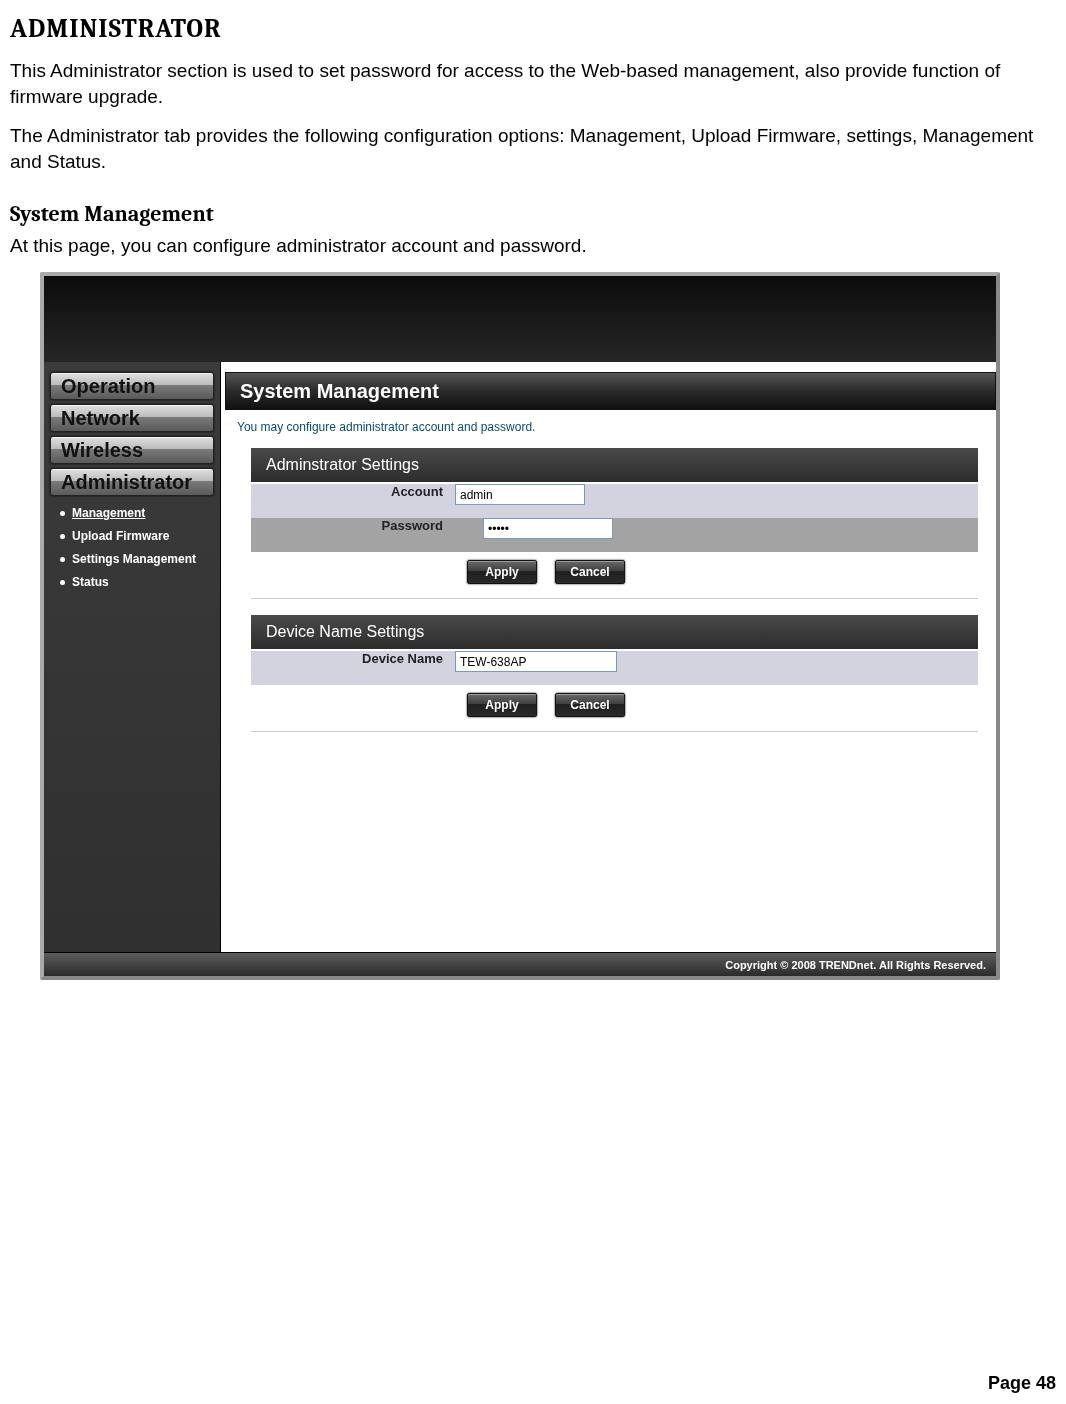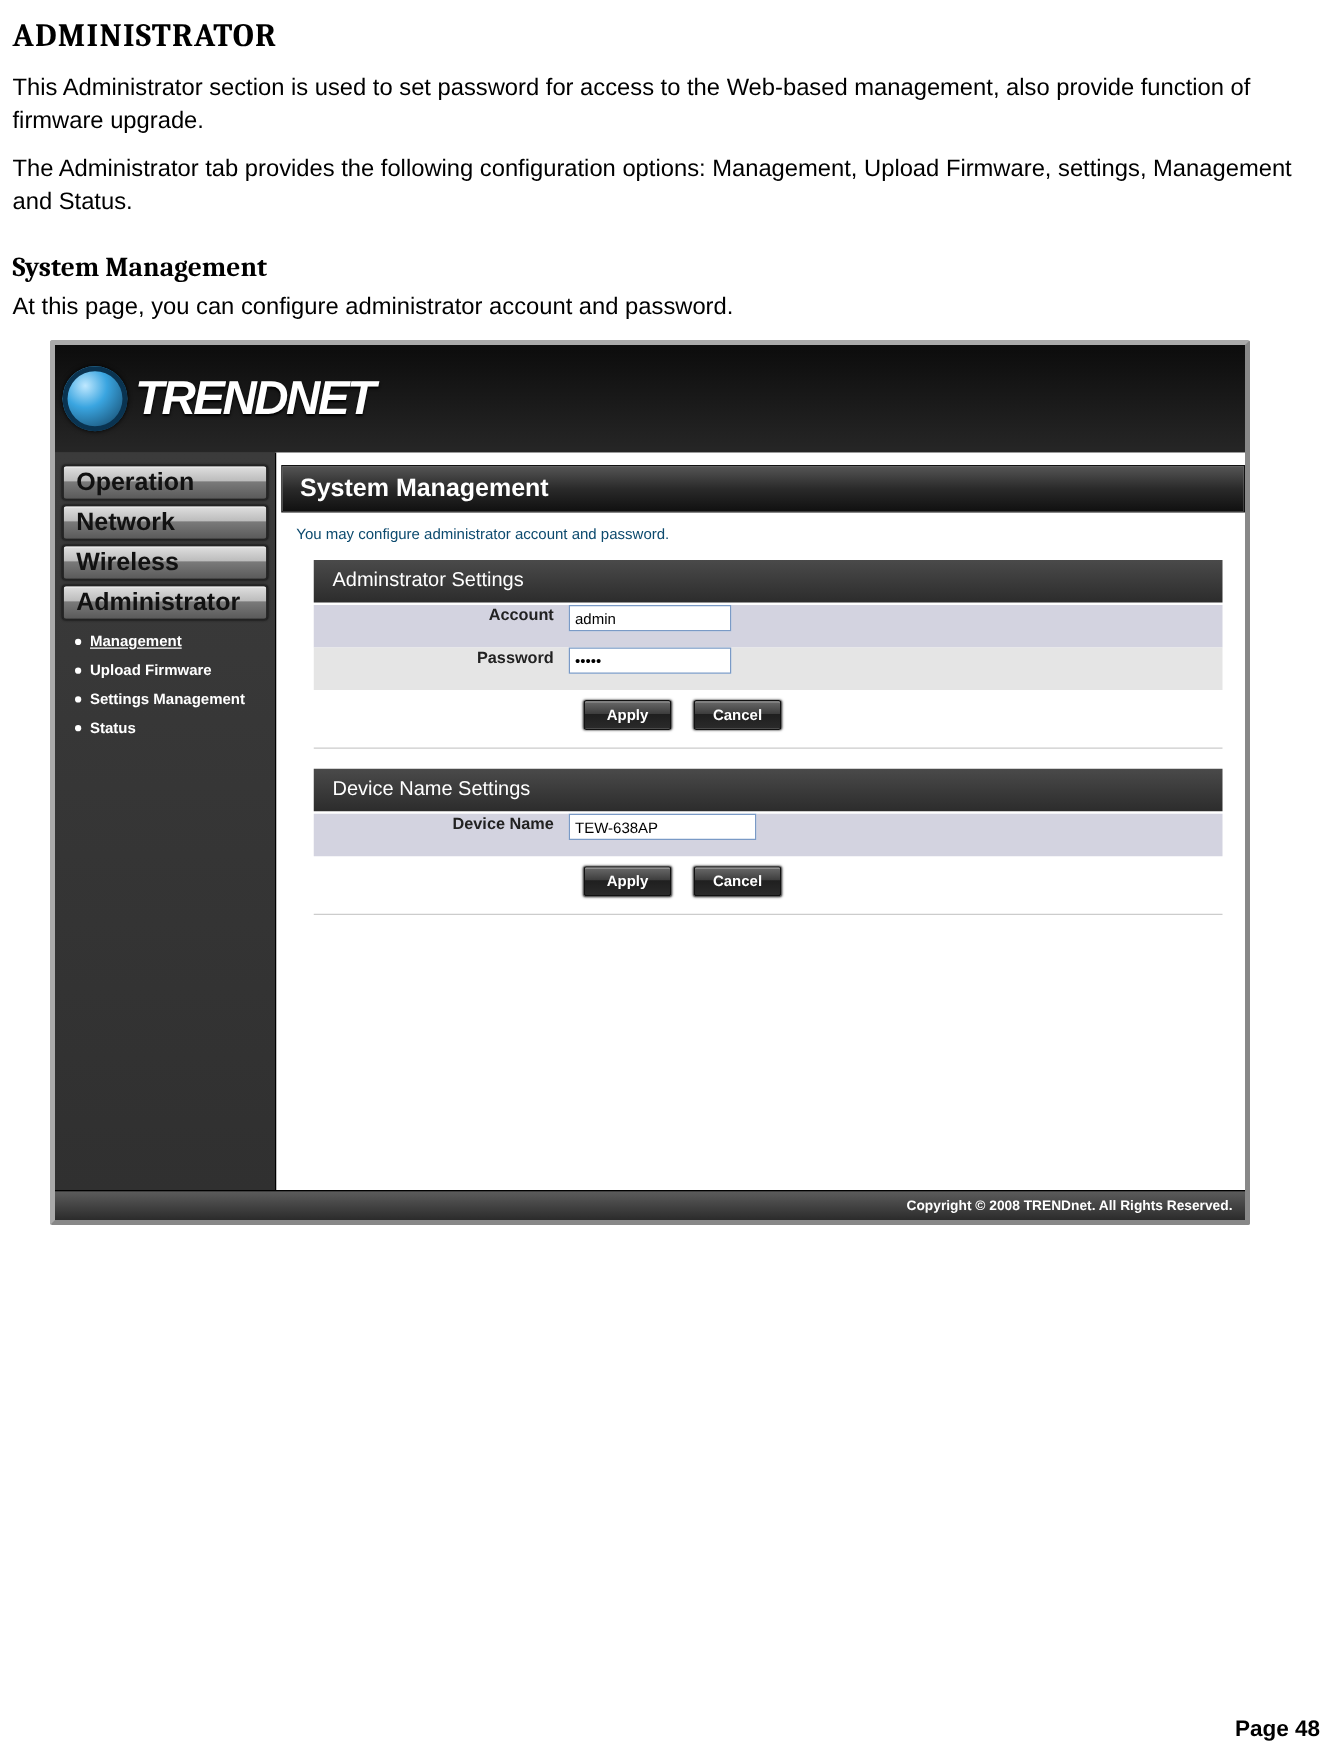--- a/index.html
+++ b/index.html
@@ -241,10 +241,6 @@
 <div class="screenshot">
 
   <div class="router-header">
-    <div class="brand">
-      <div class="brand-logo"></div>
-      <div class="brand-text">TRENDNET</div>
-    </div>
   </div>
 
   <div class="router-body">

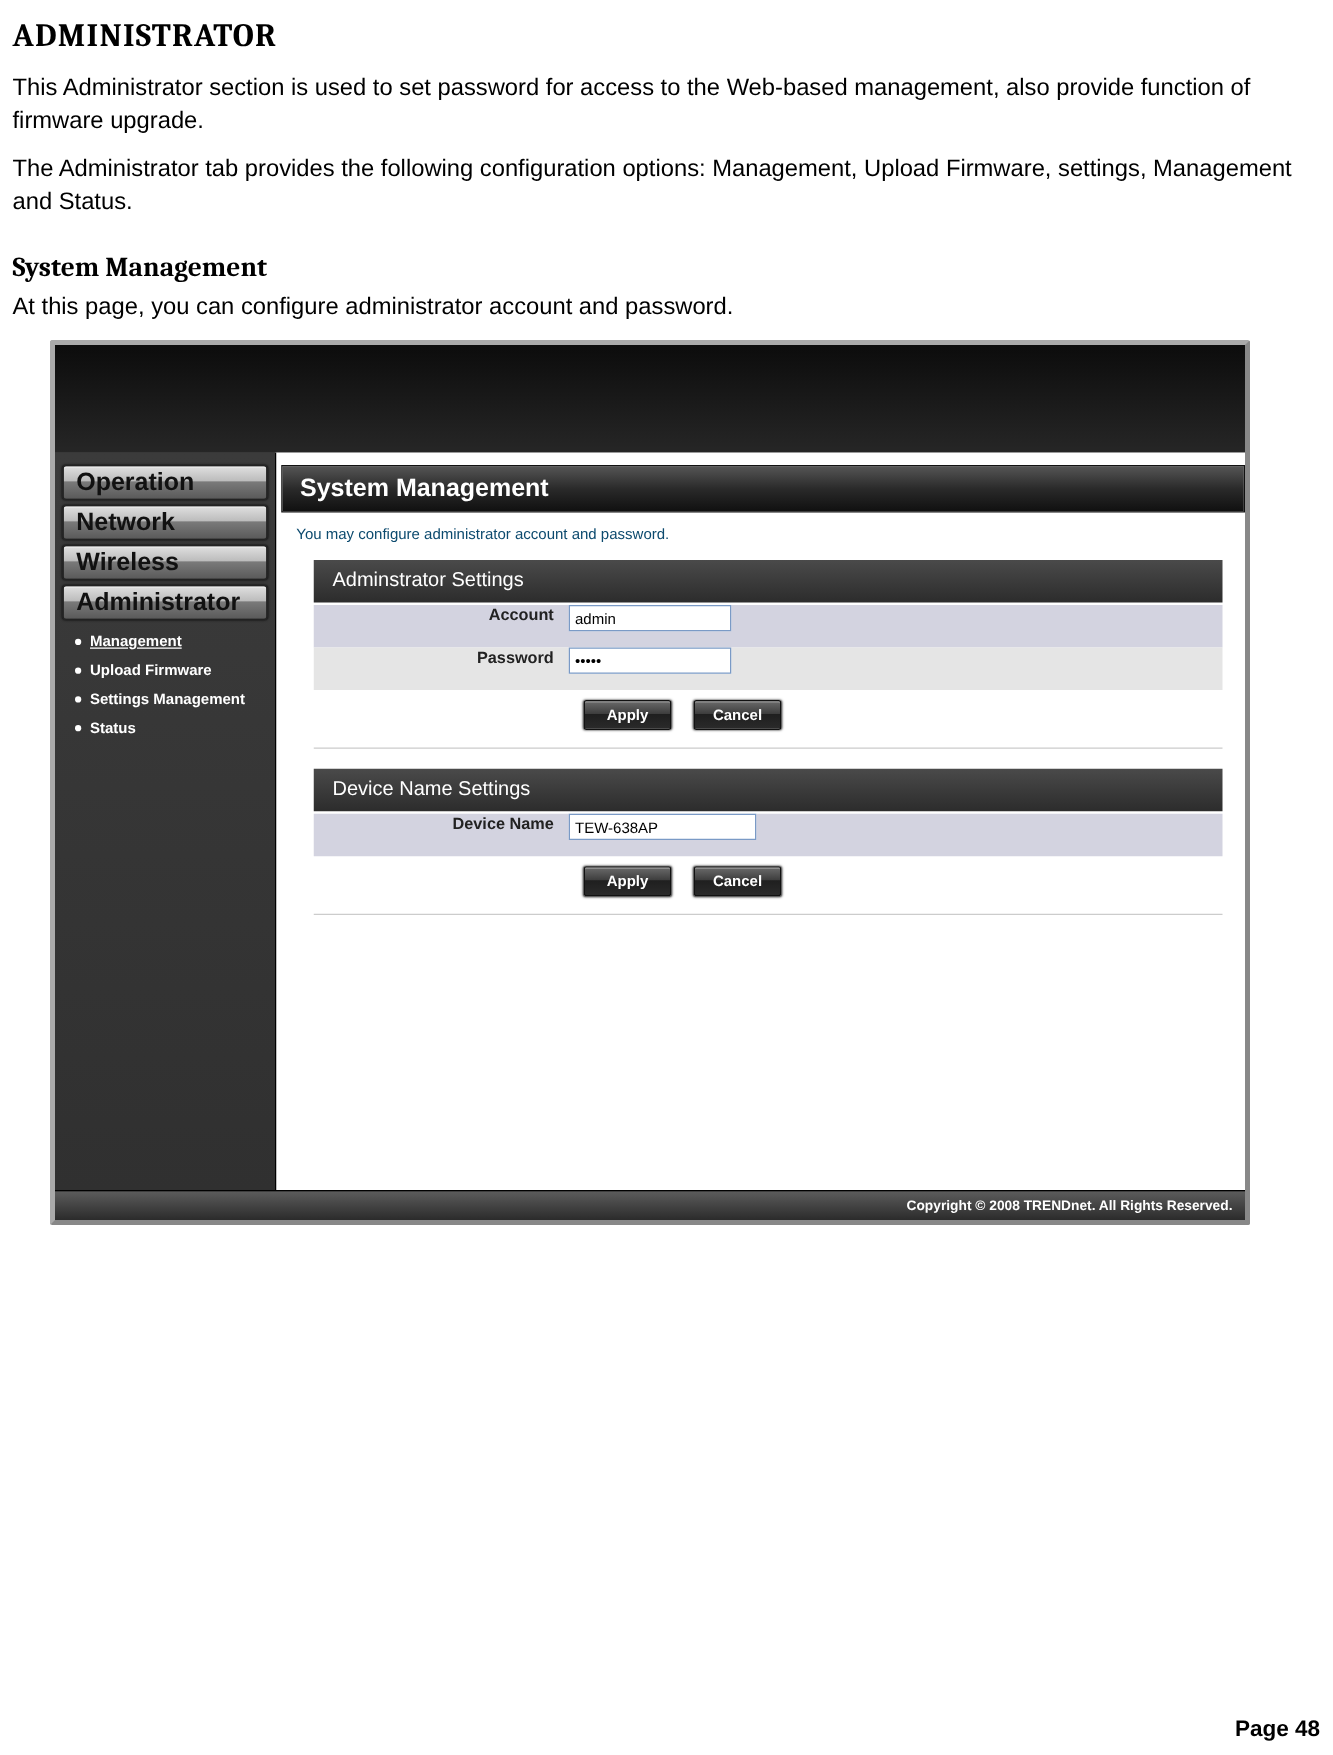--- a/index.html
+++ b/index.html
@@ -172,7 +172,7 @@
     padding-left: 4px;
   }
   .form-row.shaded { background: #d3d3e0; }
-  .form-row.plain { background: #e5e5e5; }
+  .form-row.plain { background: #a3a3a3; gap: 28px; }
   .form-label {
     width: 200px;
     text-align: right;

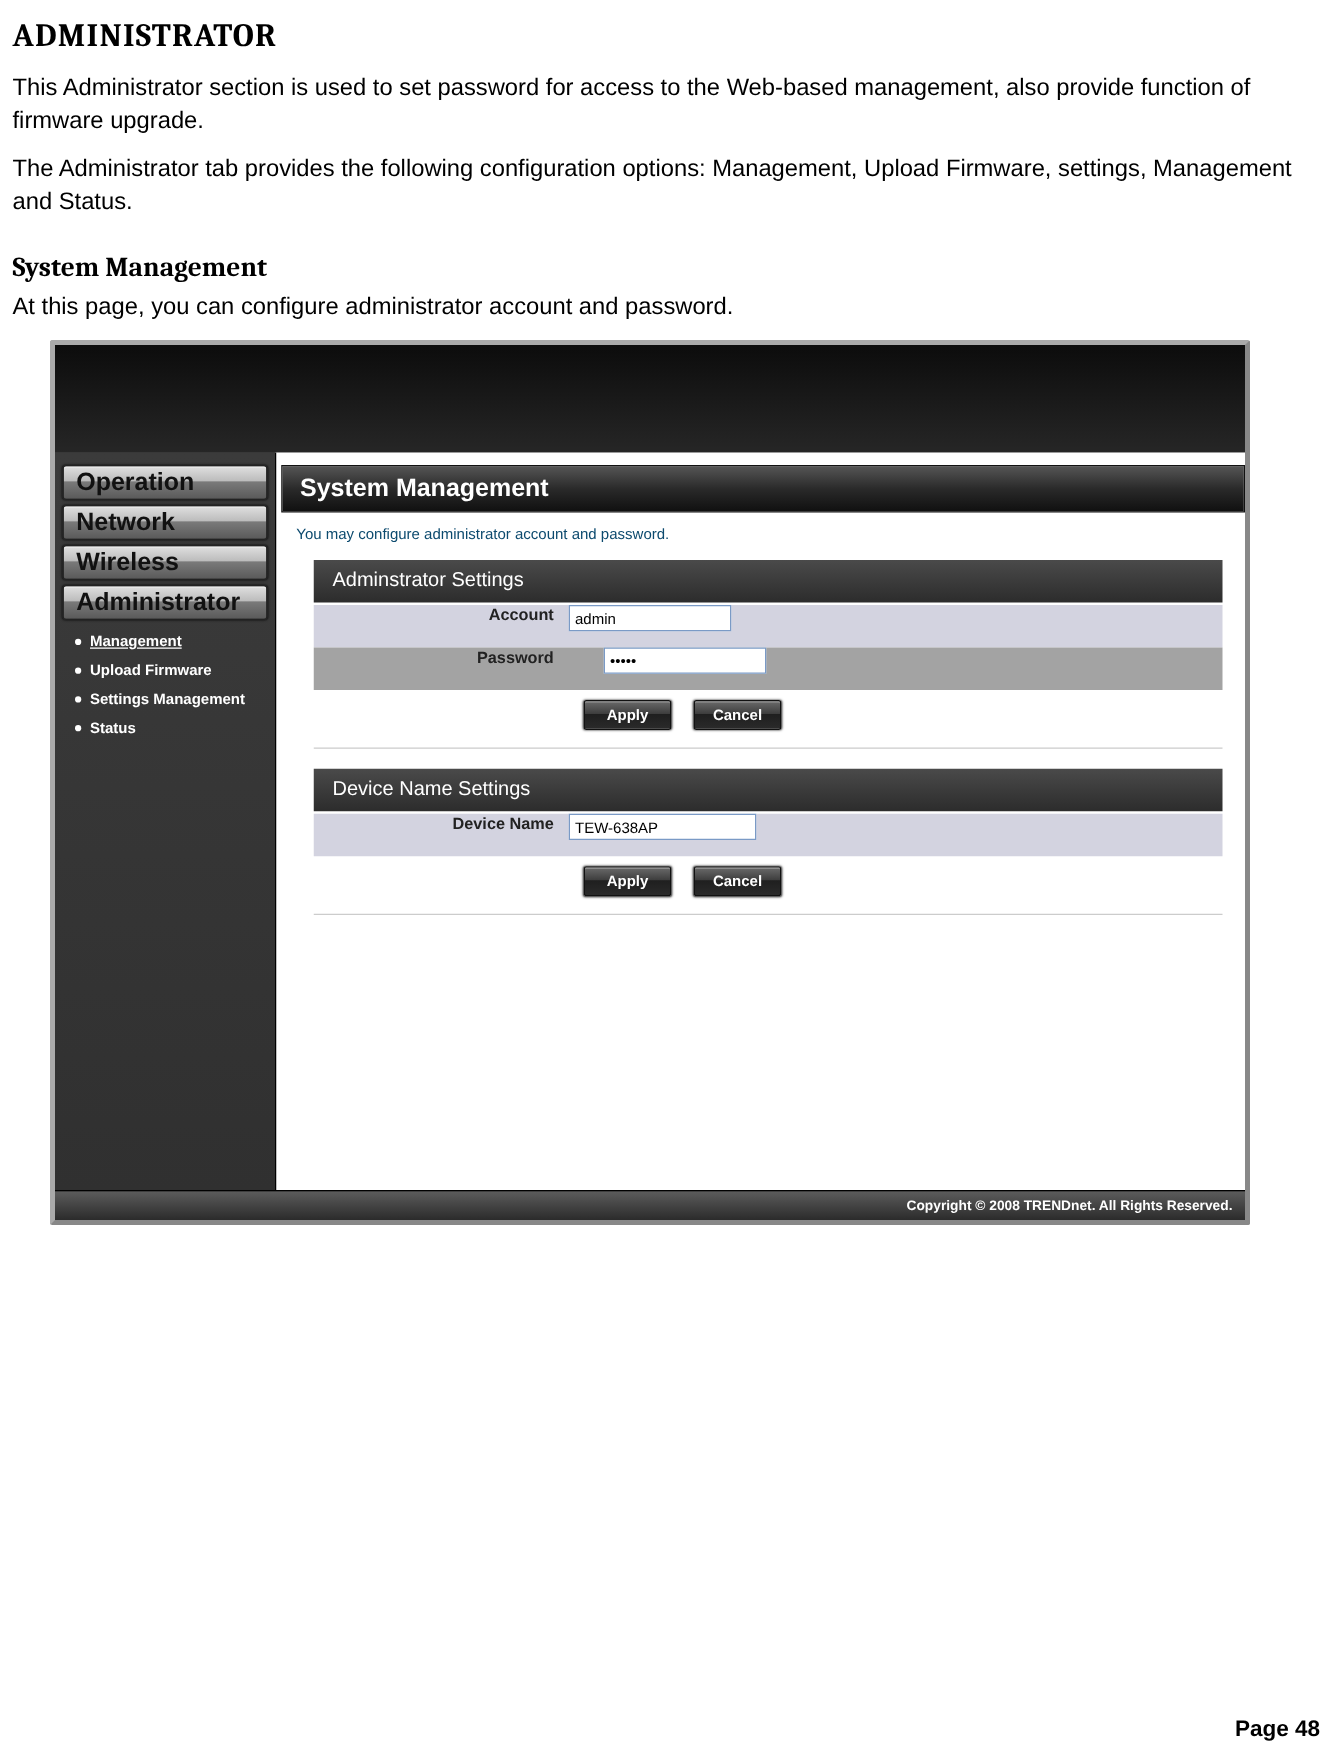--- a/index.html
+++ b/index.html
@@ -282,7 +282,7 @@
         <div class="block-head">Device Name Settings</div>
         <div class="form-row shaded">
           <div class="form-label">Device Name</div>
-          <input class="form-input" type="text" style="width: 150px;" value="TEW-638AP">
+          <input class="form-input" type="text" style="width: 162px;" value="TEW-638AP">
         </div>
         <div class="btn-row">
           <div class="ui-btn">Apply</div>

